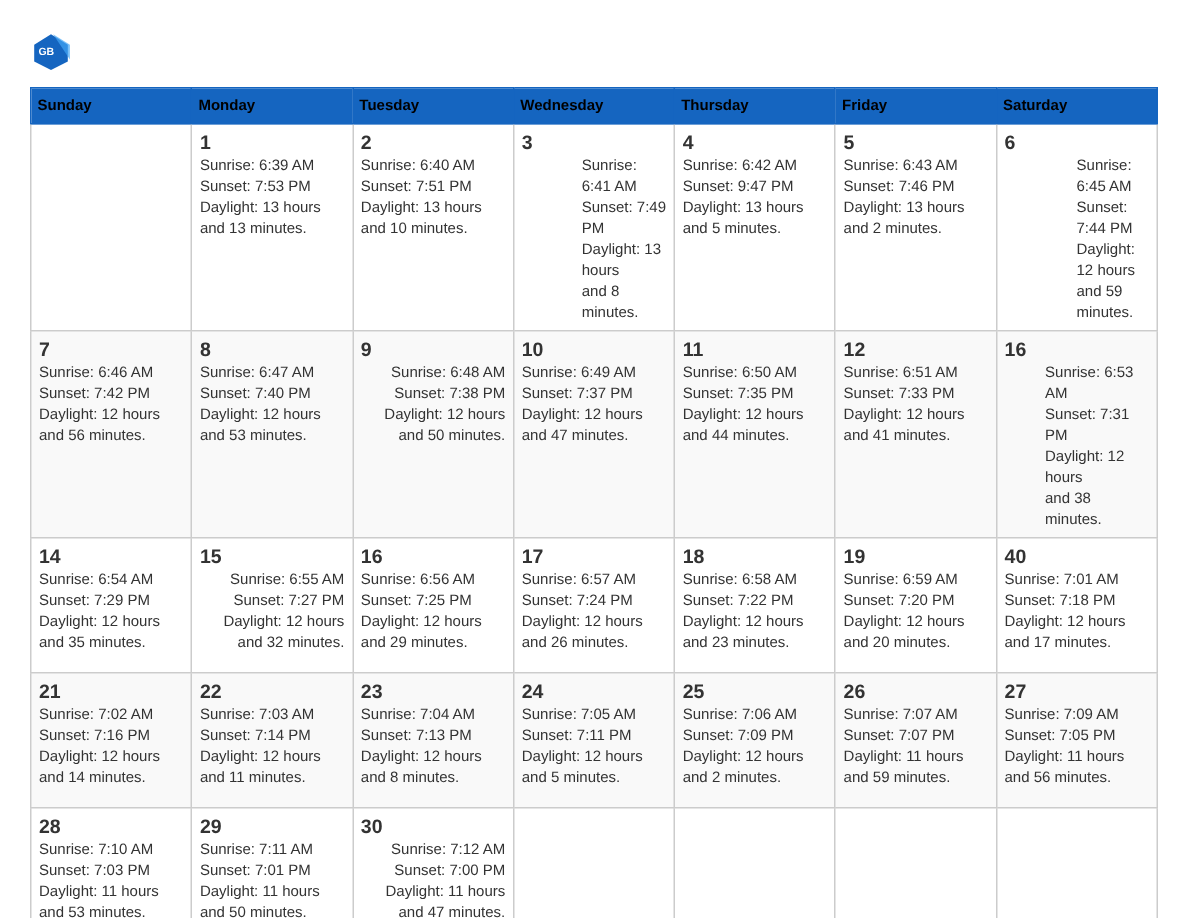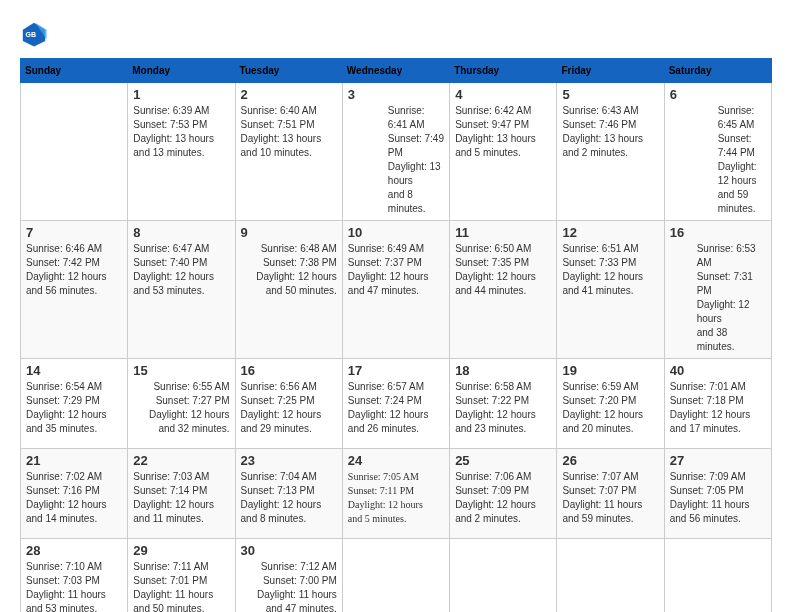--- a/index.html
+++ b/index.html
@@ -291,7 +291,7 @@
         </td>
         <td>
           <span class="day-number">24</span>
-          <div class="cell-info" style="white-space: pre-line; font-family: Liberation Serif, serif;">Sunrise: 7:05 AM
+          <div class="cell-info" style="white-space: pre-line;">Sunrise: 7:05 AM
 Sunset: 7:11 PM
 Daylight: 12 hours
 and 5 minutes.</div>

